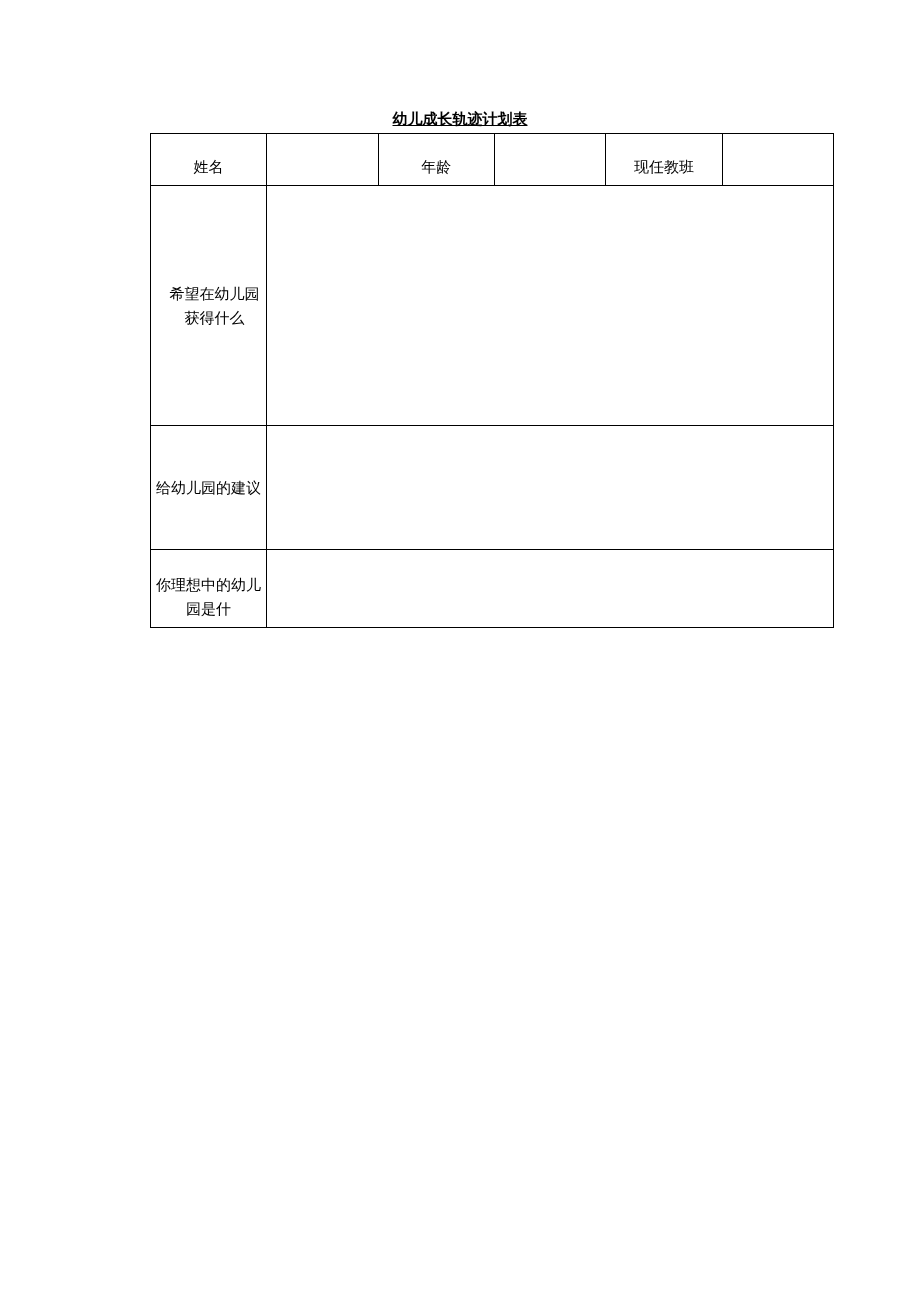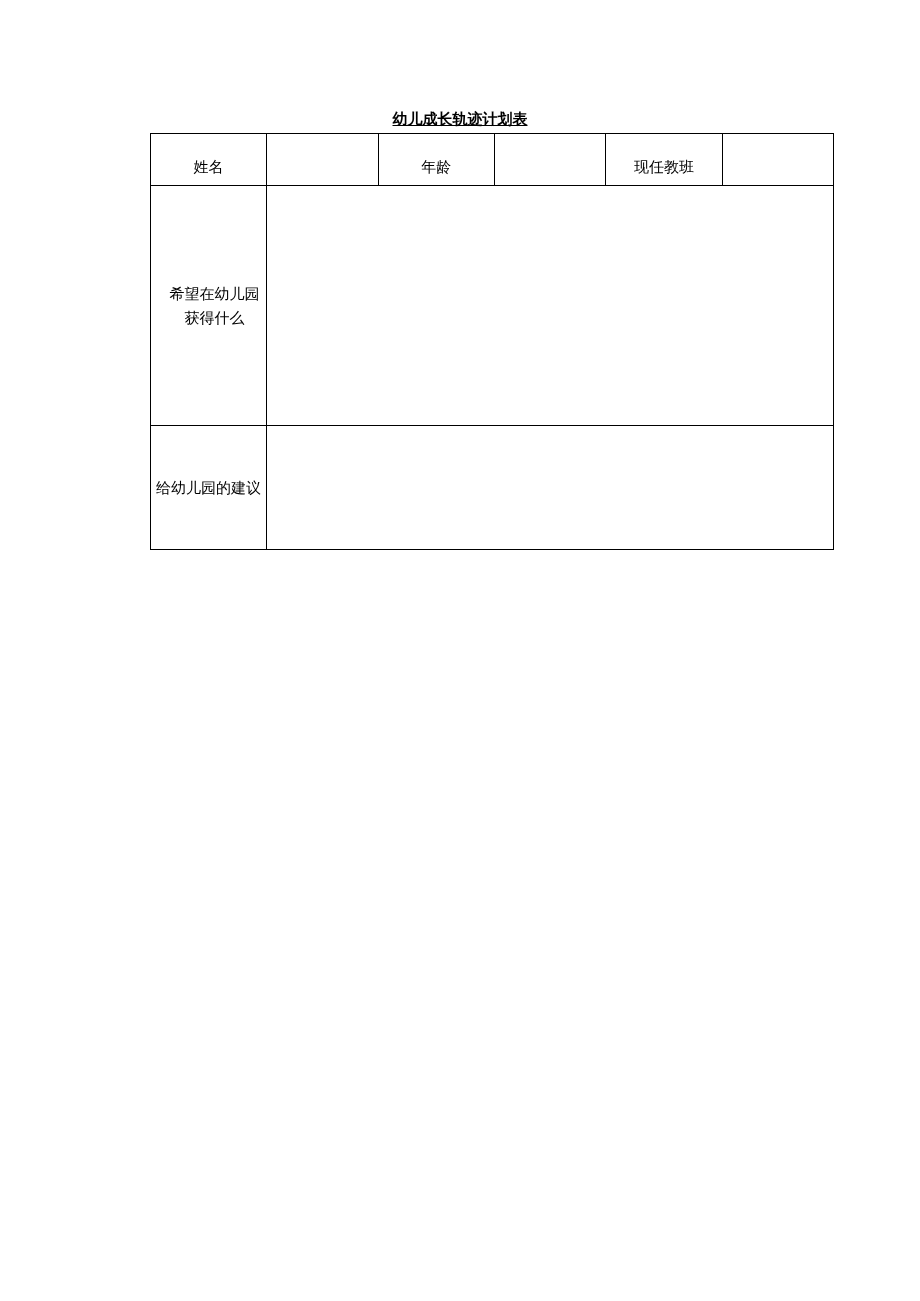--- a/index.html
+++ b/index.html
@@ -94,6 +94,10 @@
     <td class="label-cell multi-line">给幼儿园的建议</td>
     <td colspan="5"></td>
   </tr>
+  <tr class="row-ideal">
+    <td class="label-cell multi-line">你理想中的幼儿园是什</td>
+    <td colspan="5"></td>
+  </tr>
 </tbody>
   </table>
 

